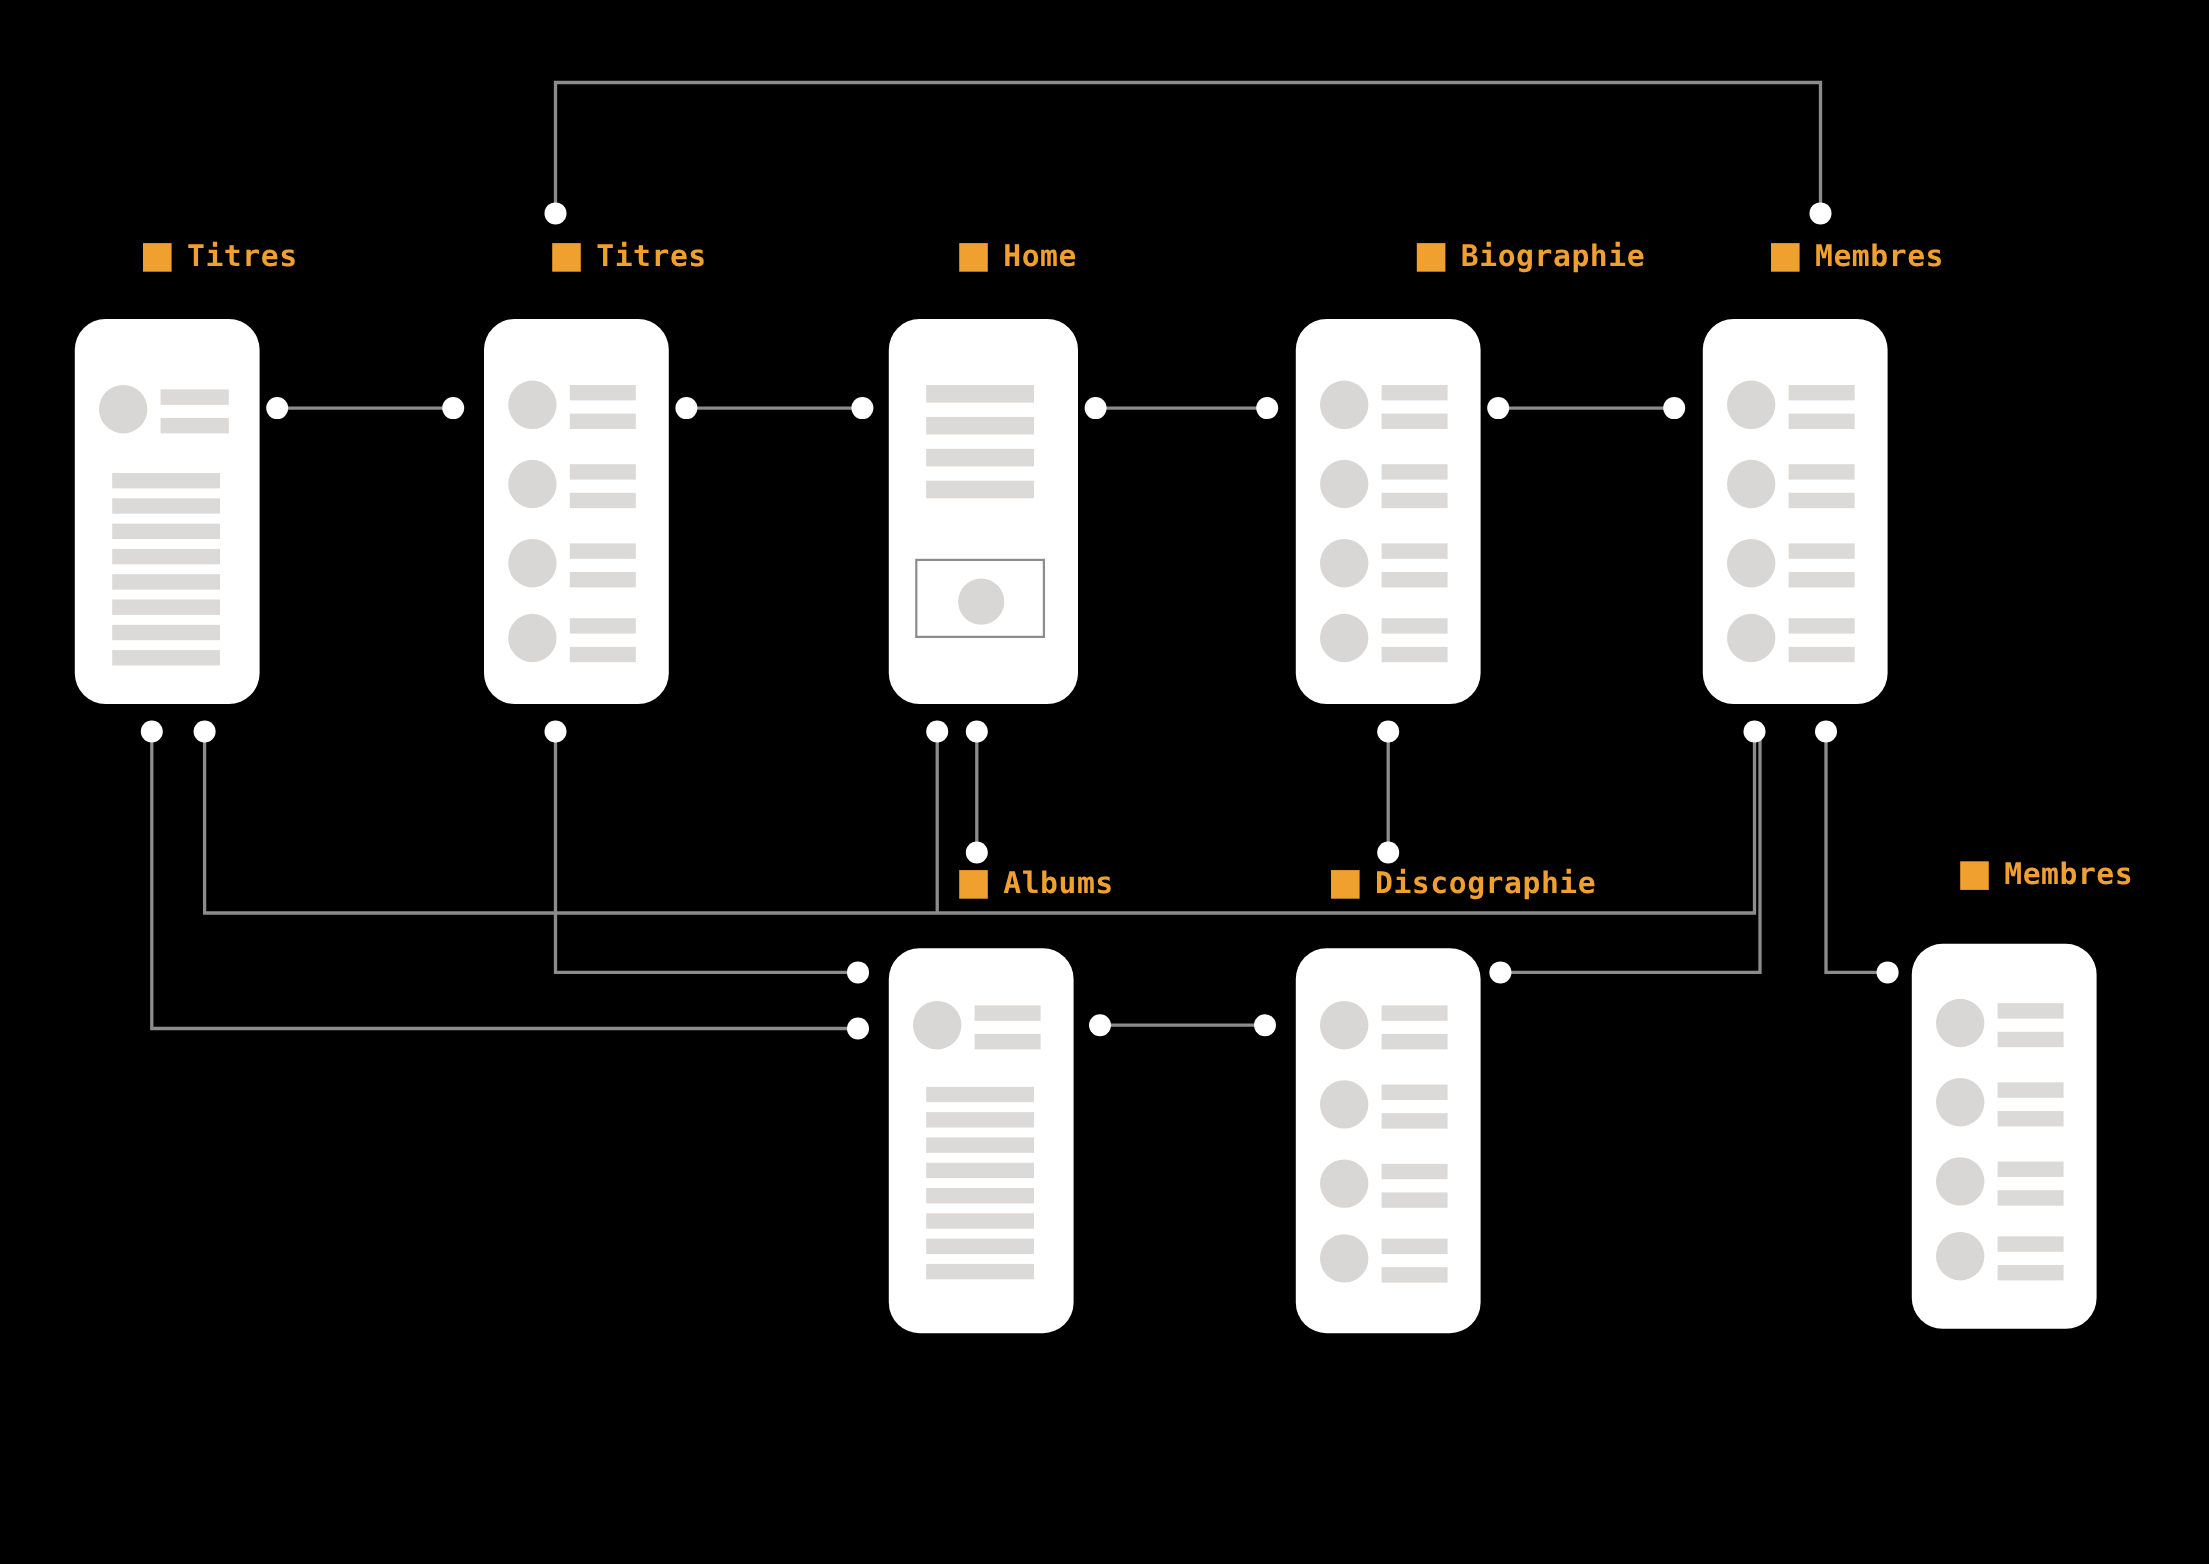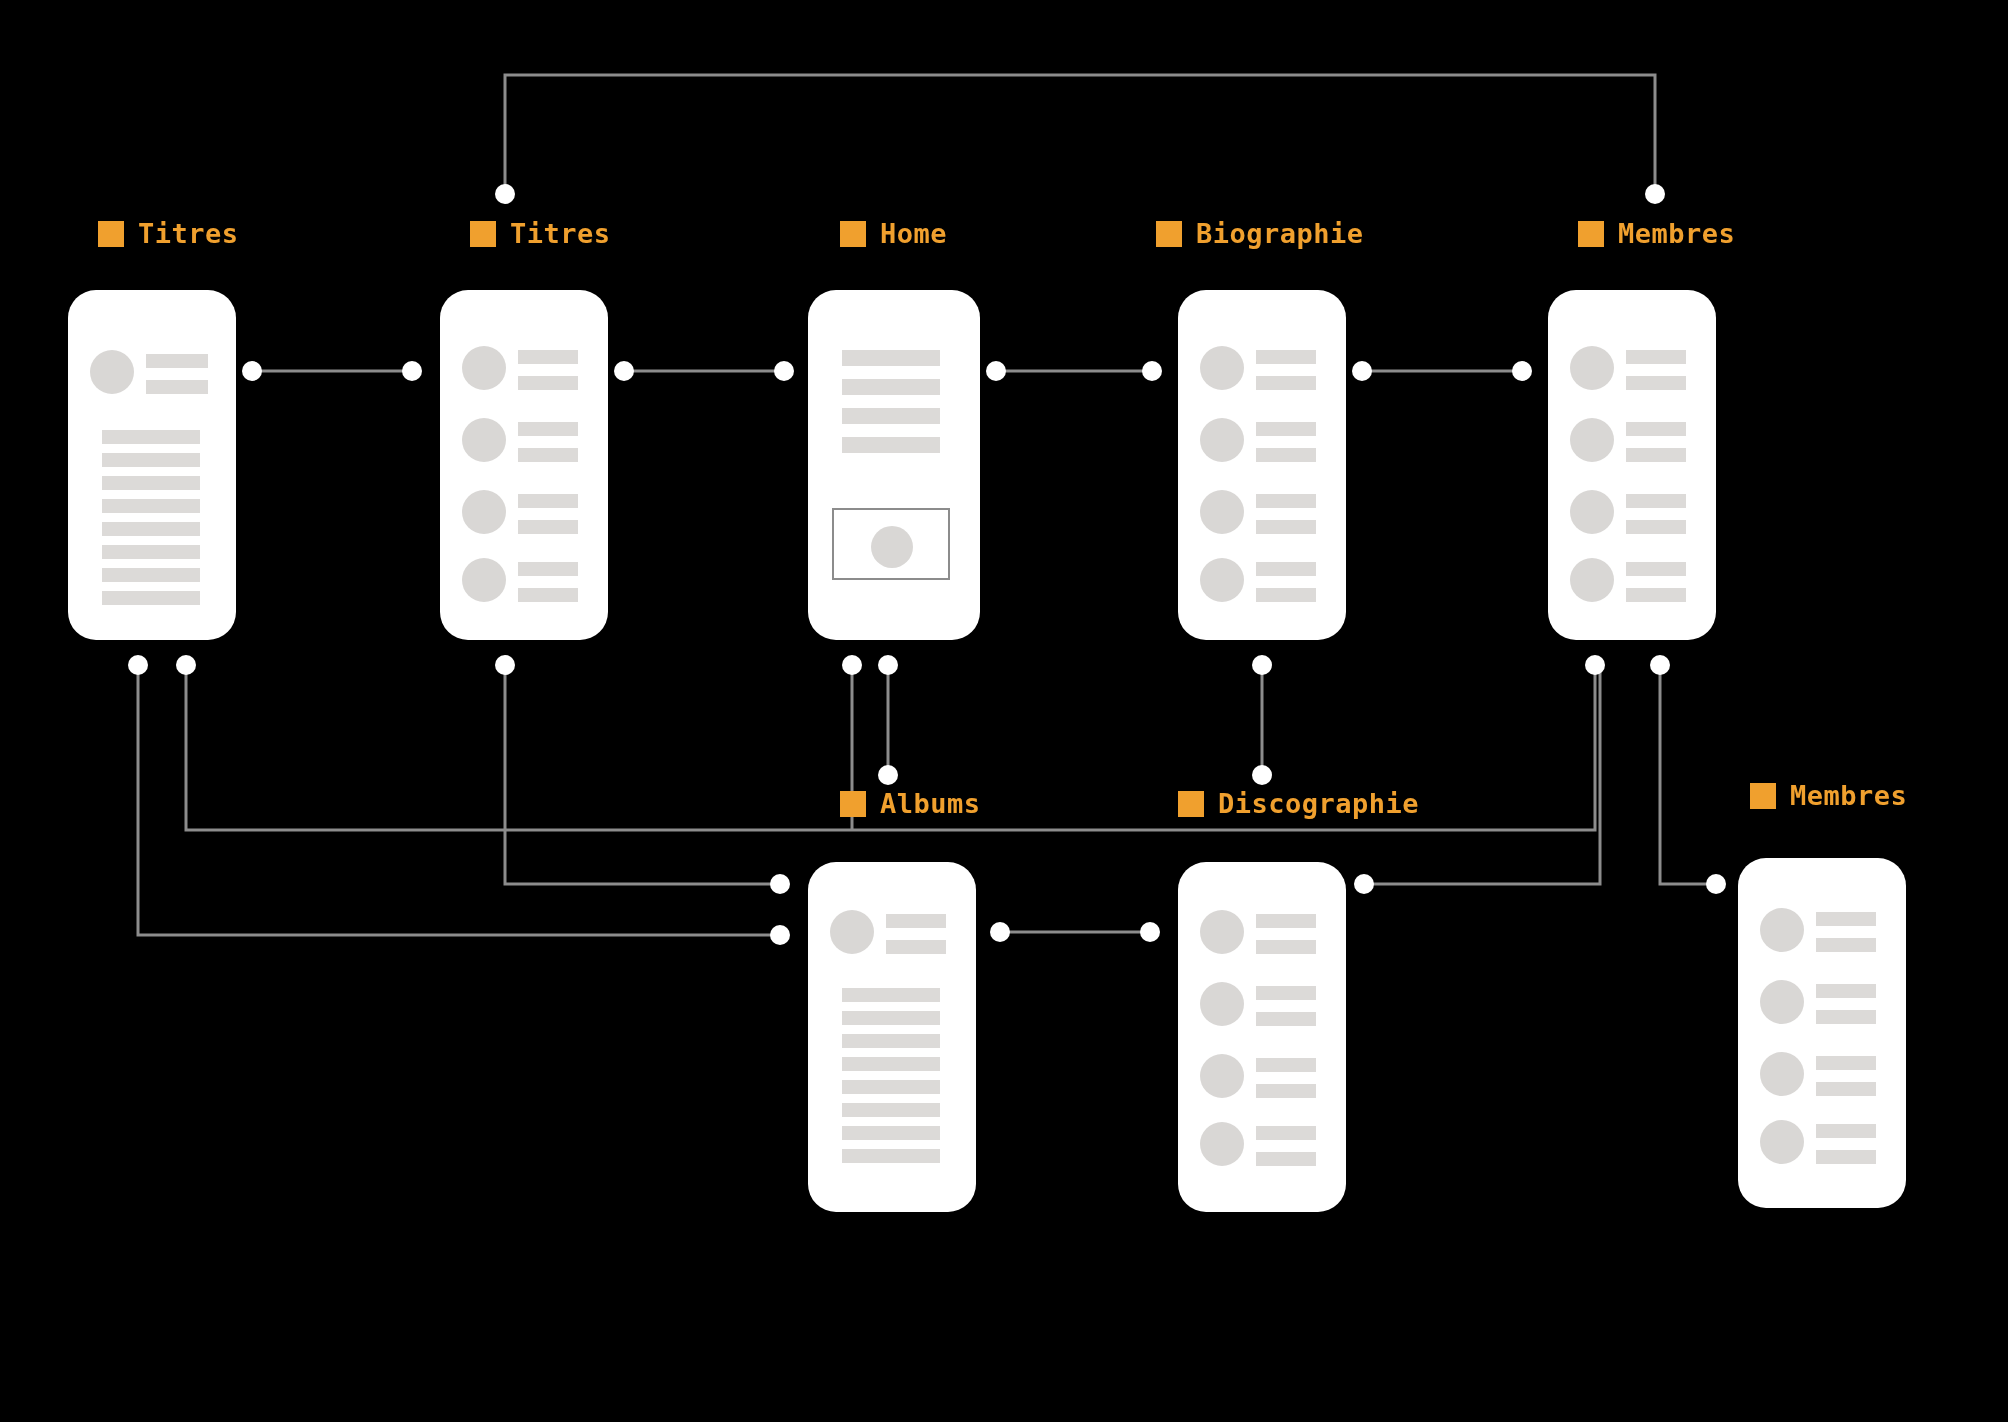--- a/index.html
+++ b/index.html
@@ -32,6 +32,7 @@
     align-items: center;
     gap: 14px;
     white-space: nowrap;
+    margin-left: 32px;
   }
   .label-swatch {
     width: 26px;

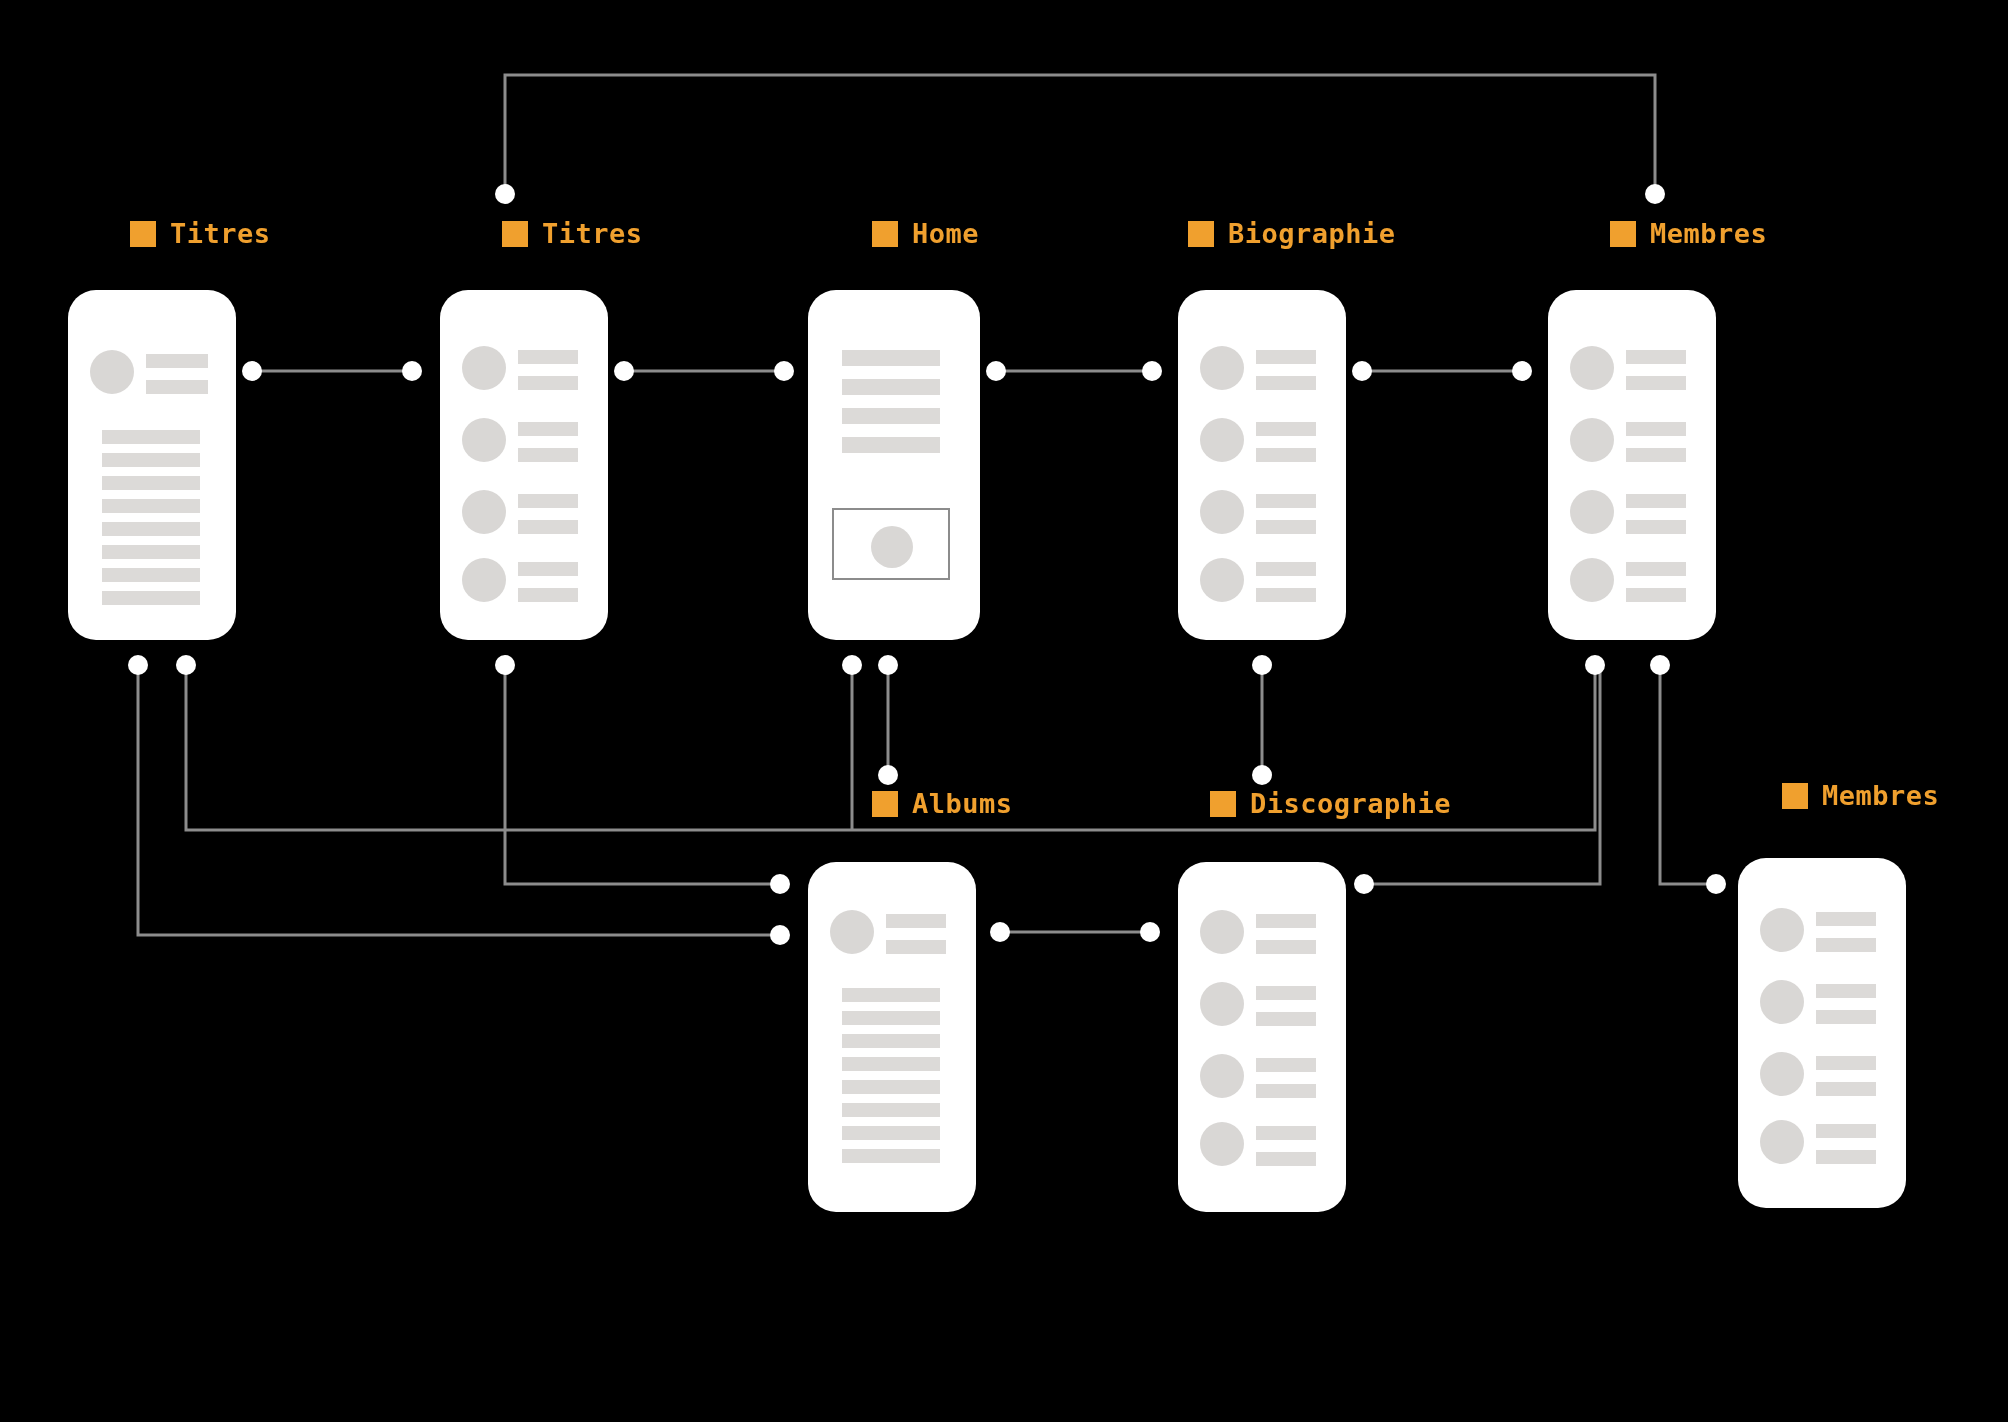--- a/index.html
+++ b/index.html
@@ -199,7 +199,7 @@
     </div>
   </div>
 
-  <div class="node-label" style="left:1156px; top:220px;justify-content:center;">
+  <div class="node-label" style="left:1256px; top:220px;justify-content:center;">
     <span class="label-swatch"></span>
     <span class="label-text">Biographie</span>
   </div>

